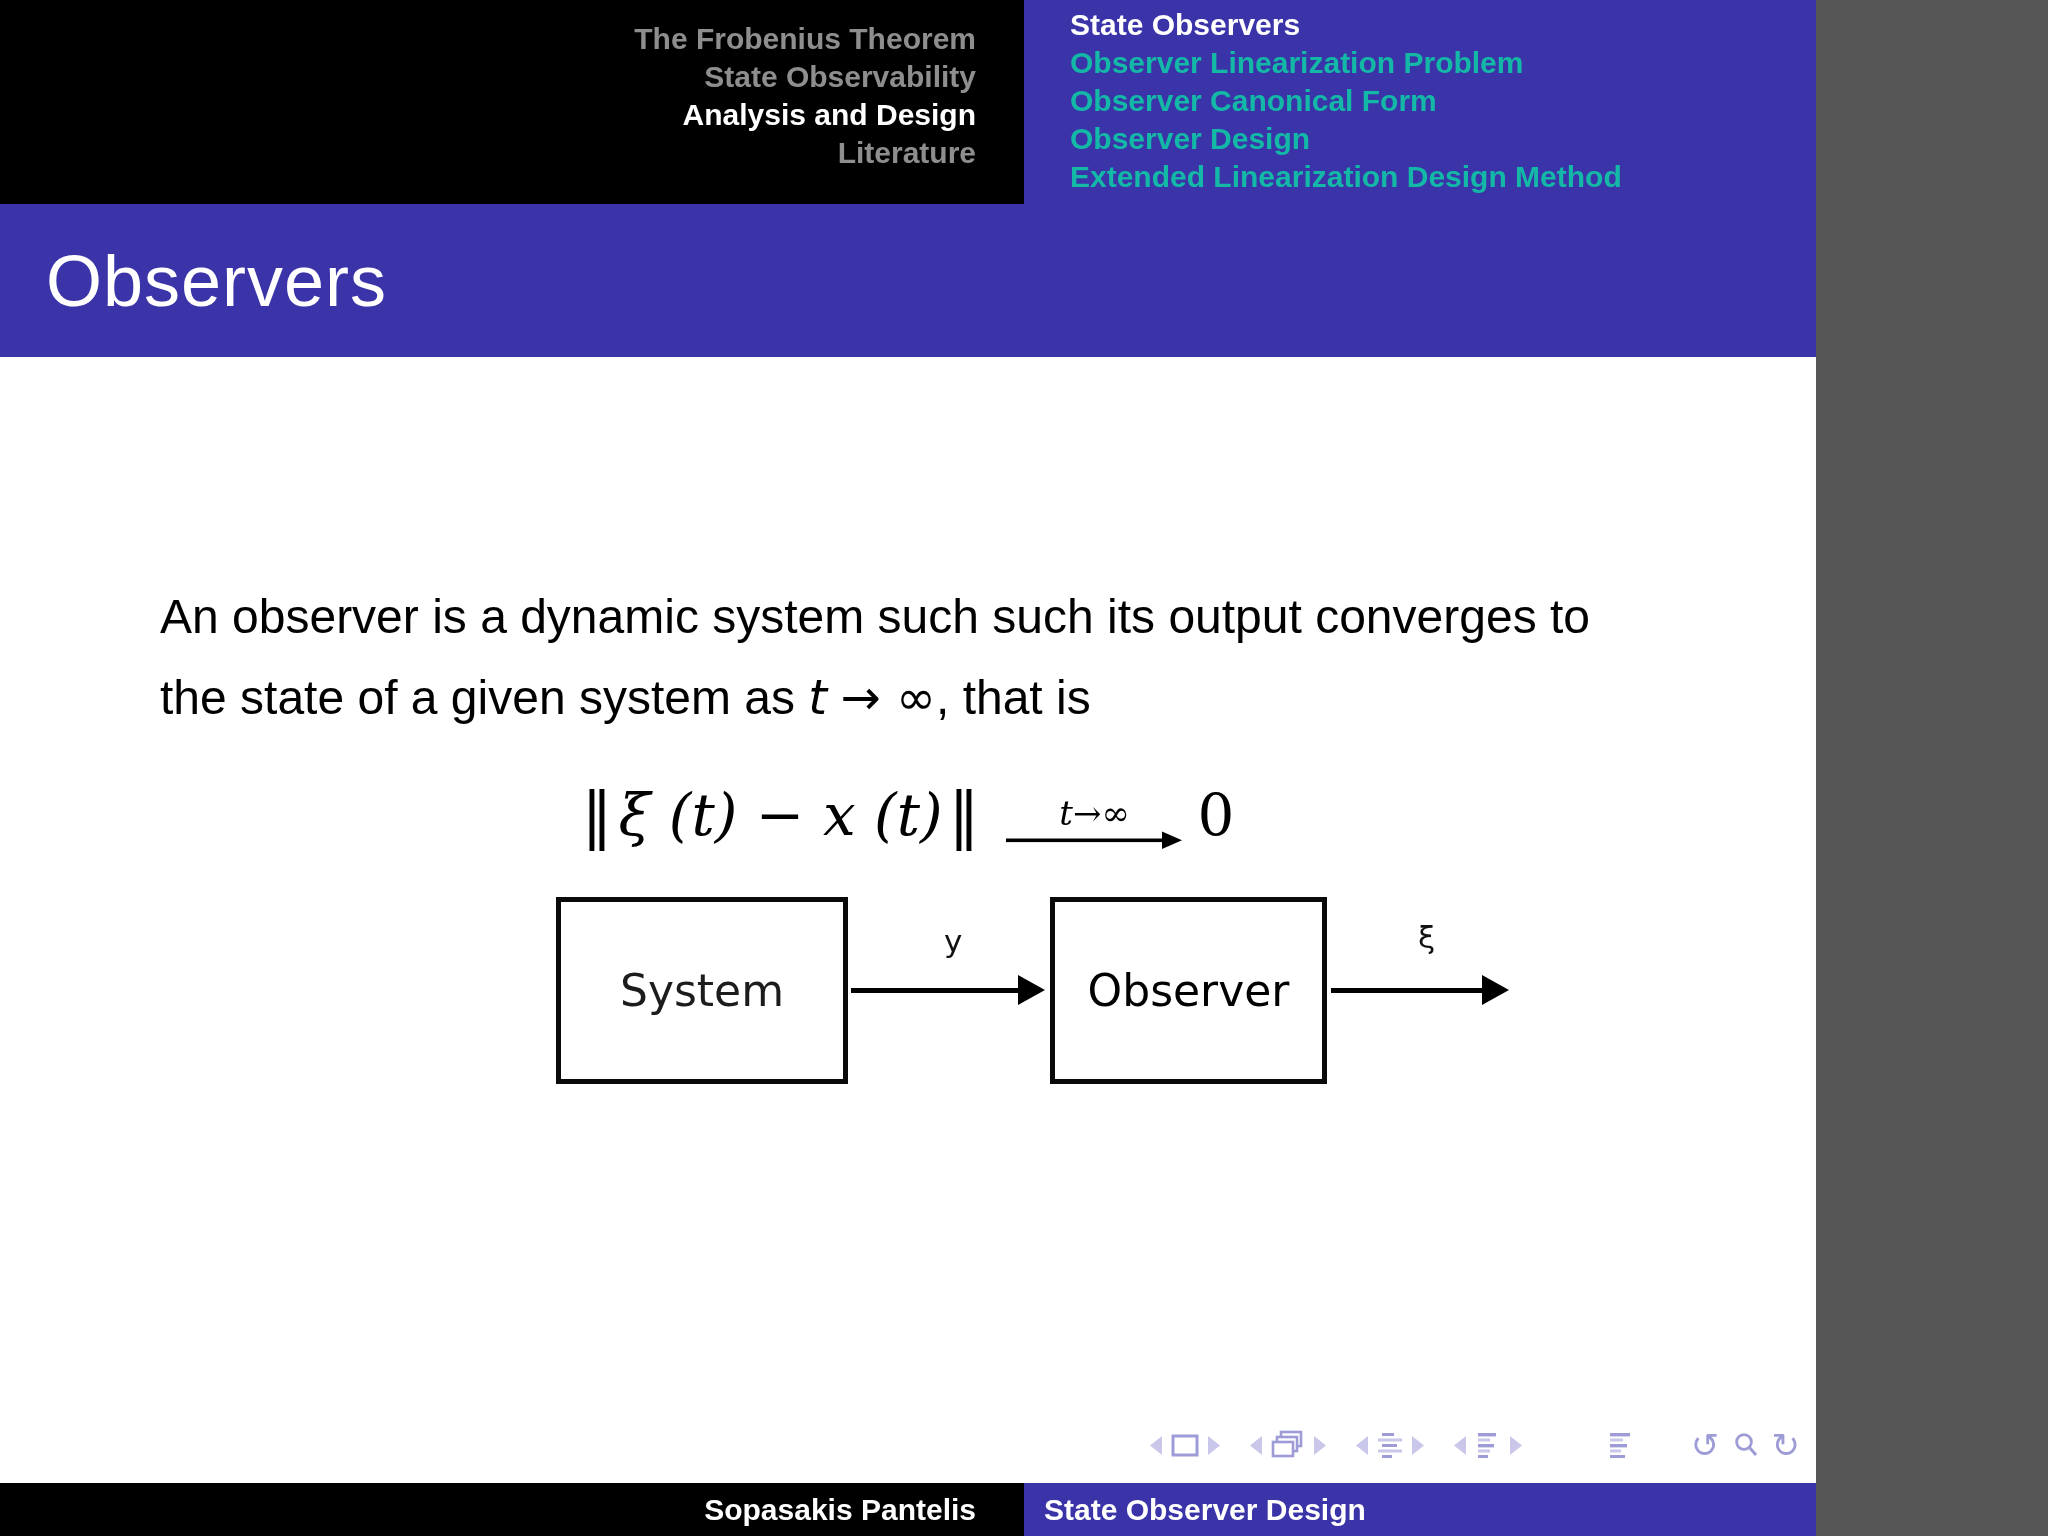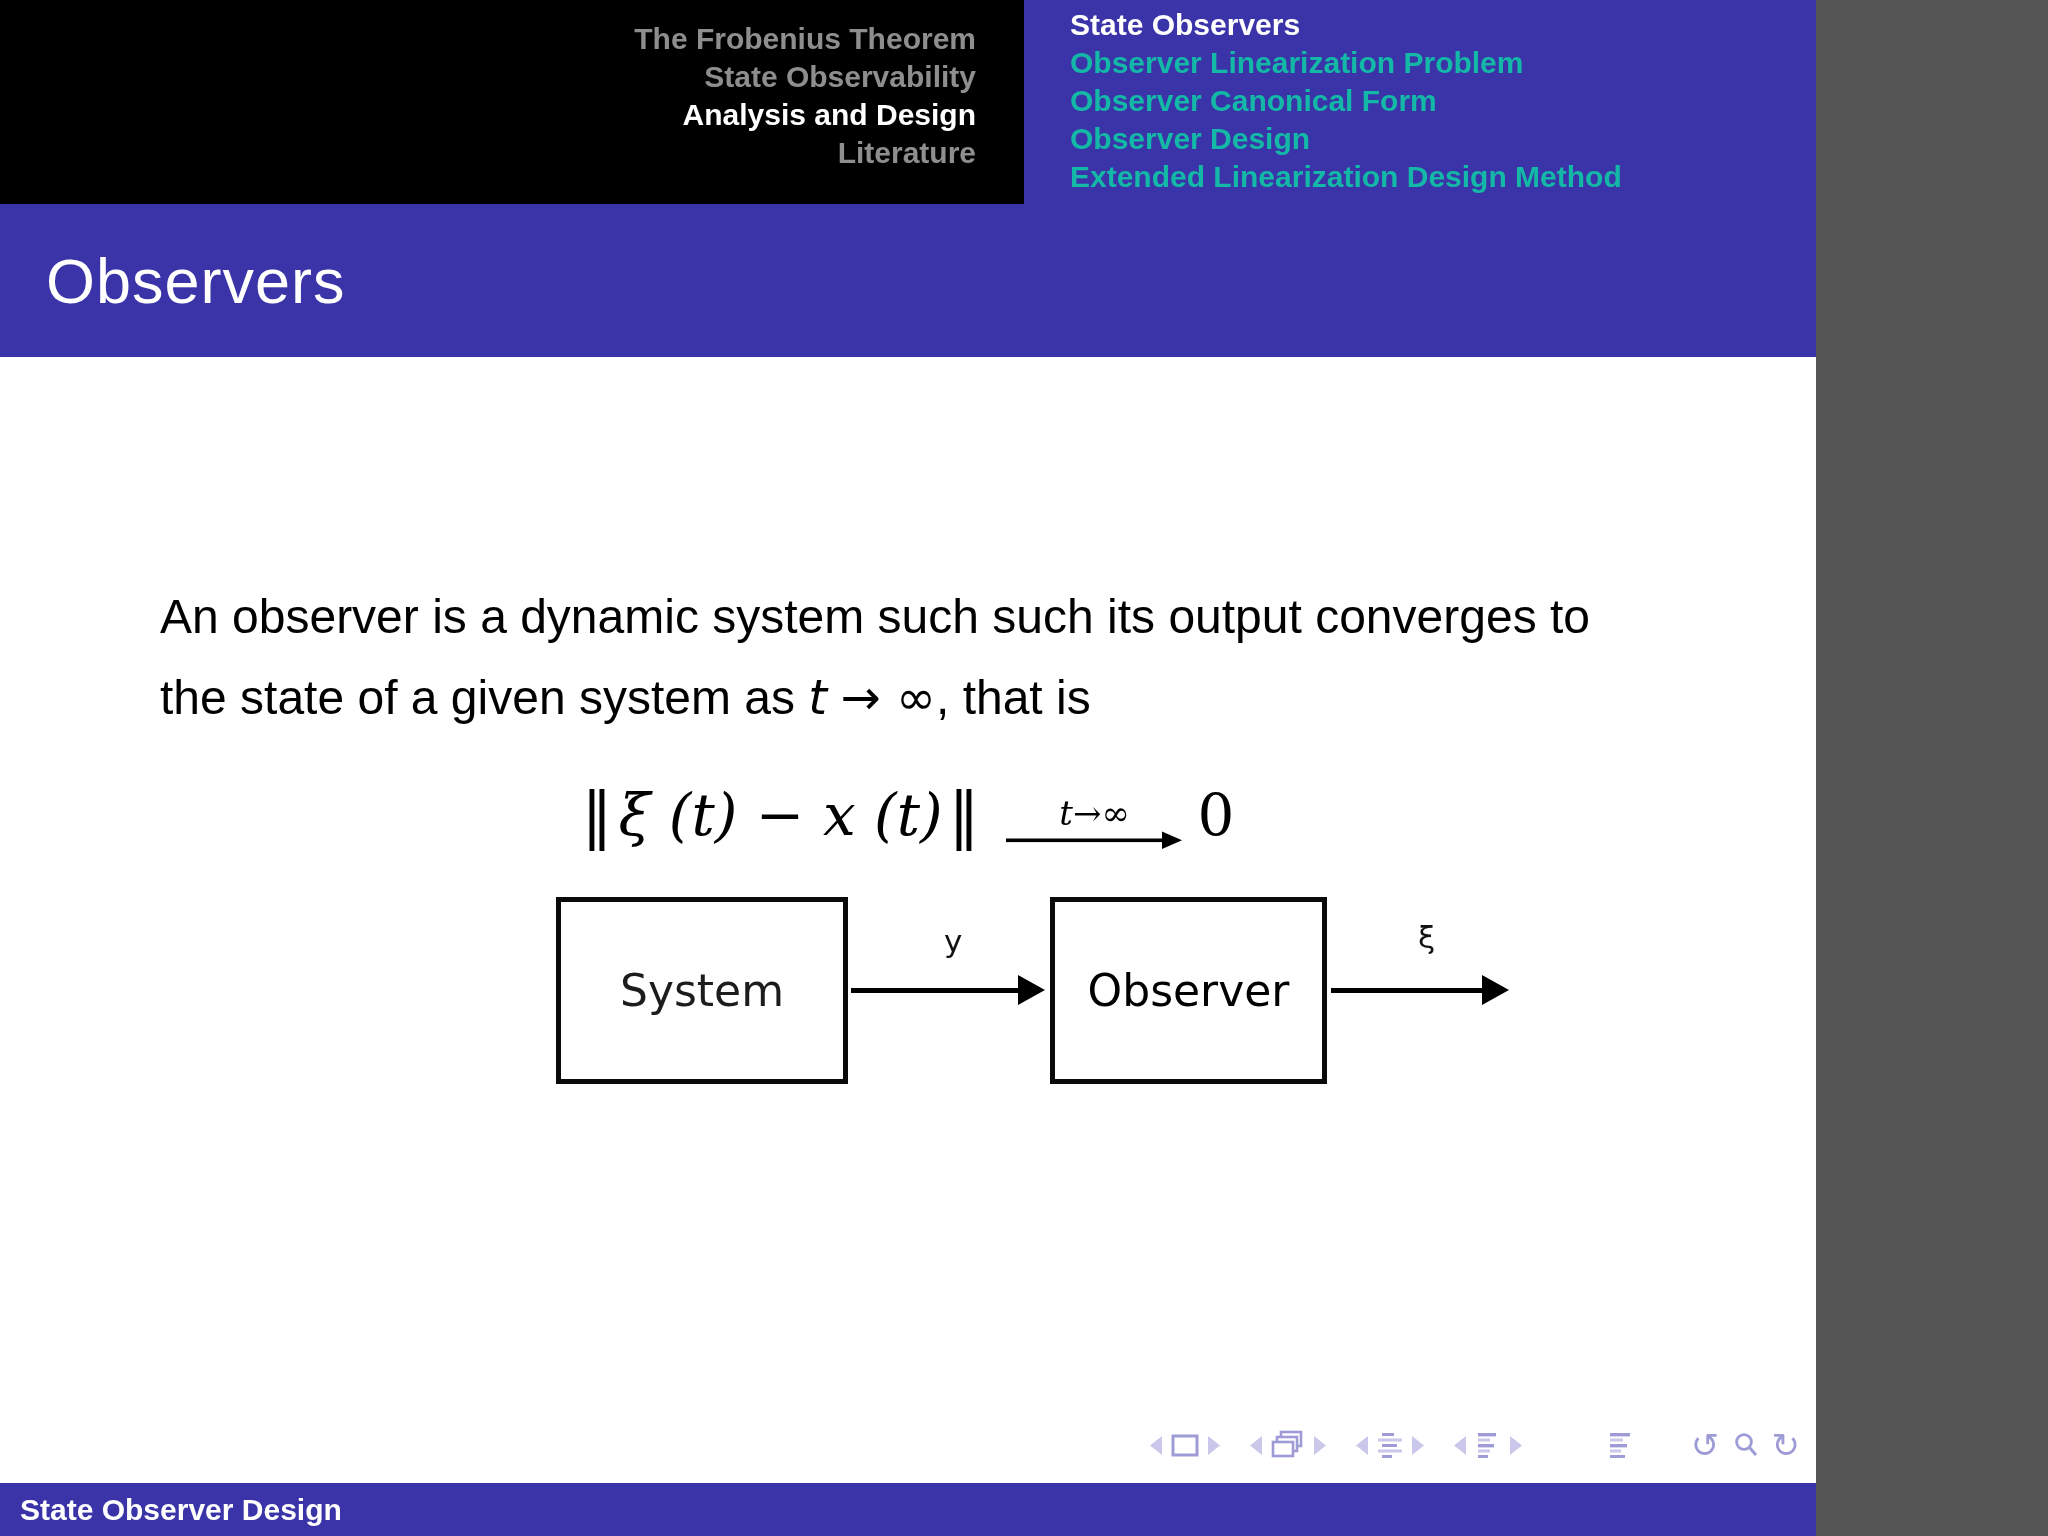--- a/index.html
+++ b/index.html
@@ -29,7 +29,7 @@
     height:153px;background:#3a34a8;display:flex;align-items:center;
     padding-left:46px;box-sizing:border-box;
   }
-  .titlebar .frame-title{color:#ffffff;font-size:63px;font-weight:normal;letter-spacing:1px;}
+  .titlebar .frame-title{color:#ffffff;font-size:72px;font-weight:normal;letter-spacing:1px;}
   
   .body{position:relative;}
   .para{margin:220px 0 0 160px;width:1740px;color:#000;}

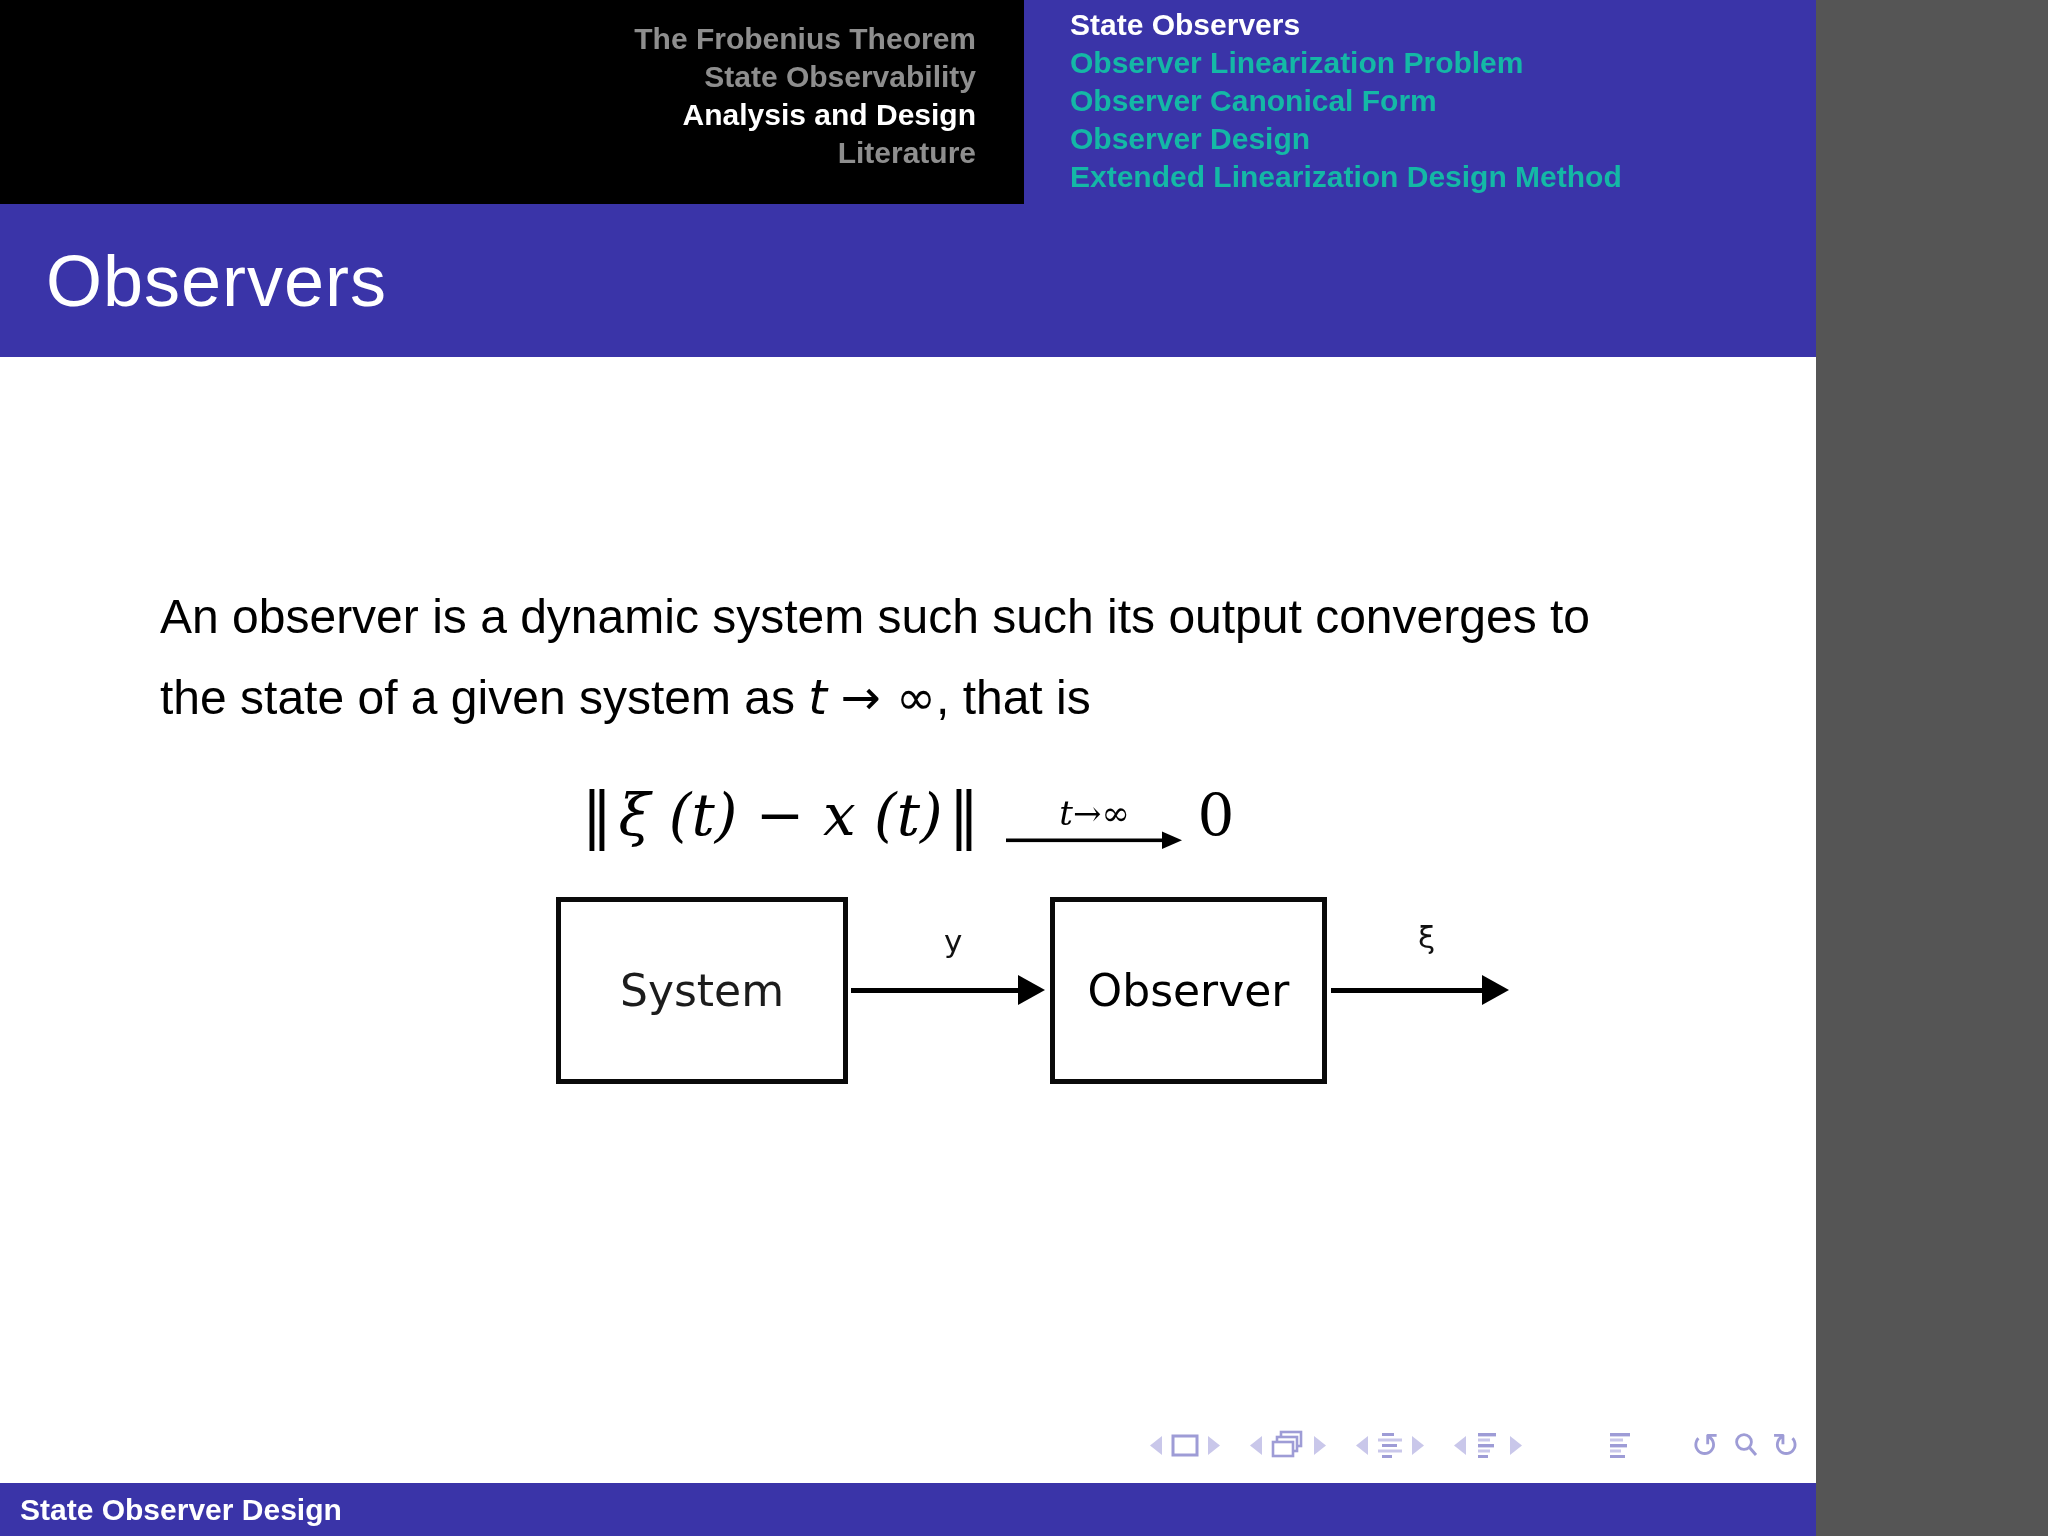--- a/index.html
+++ b/index.html
@@ -214,6 +214,9 @@
   </div>
 
   <div class="footer">
+    <div class="footer-left">
+      <span class="ftxt">Sopasakis Pantelis</span>
+    </div>
     <div class="footer-right">
       <span class="ftxt">State Observer Design</span>
     </div>

